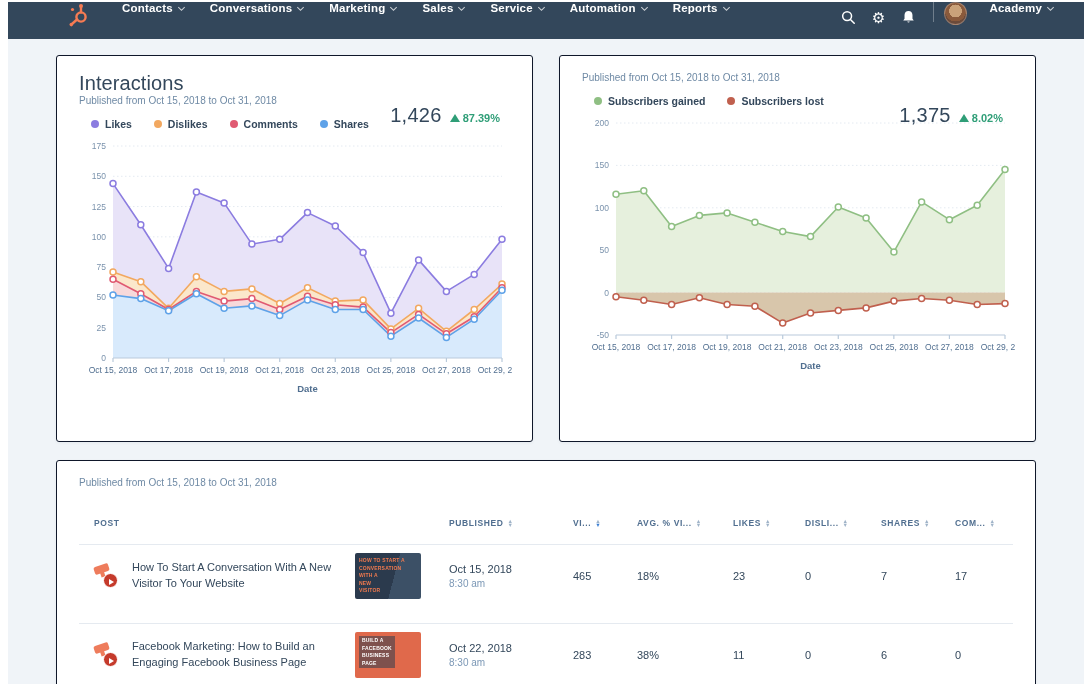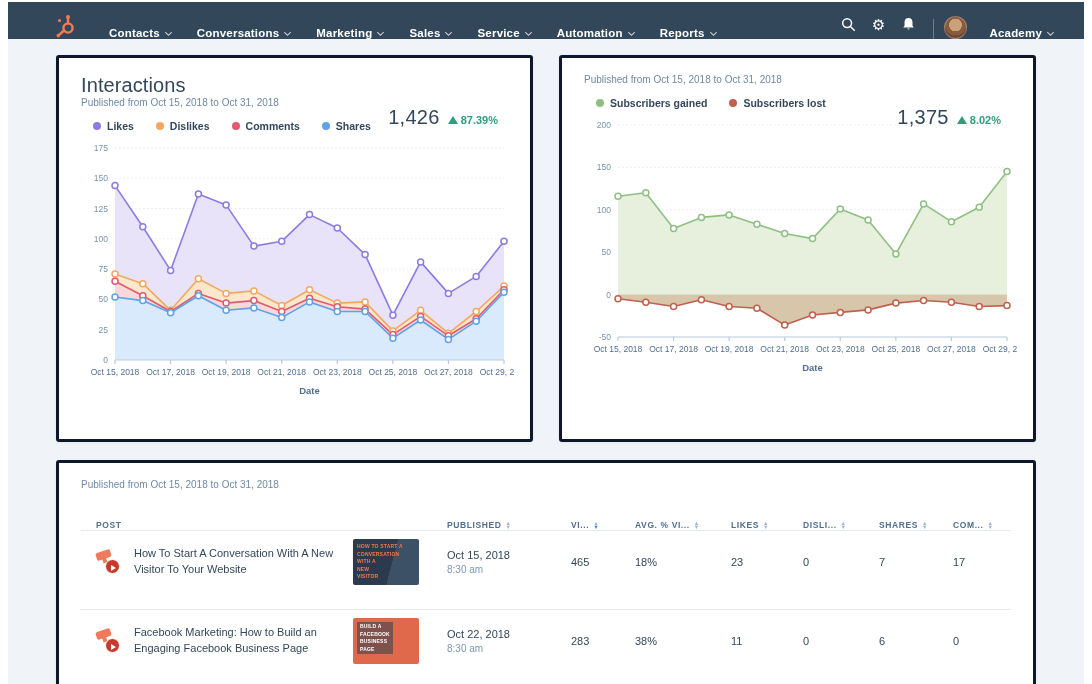--- a/index.html
+++ b/index.html
@@ -8,7 +8,7 @@
   .page { margin:2px 8px 0; width:1076px; height:682px; background:#f0f4f8; overflow:hidden; }
 
   
-  .topnav { height:37px; background:#33475b; display:flex; align-items:flex-end; padding:0 18px 0 14px; }
+  .topnav { height:37px; background:#33475b; display:flex; align-items:flex-start; padding:0 18px 0 27px; }
   .logo { width:30px; height:26px; margin:0 14px 0 30px; flex:0 0 auto; }
   .nav-item { color:#ffffff; font-size:11.5px; font-weight:600; letter-spacing:.2px;
     margin:0 13px; display:flex; align-items:center; cursor:pointer; white-space:nowrap; }

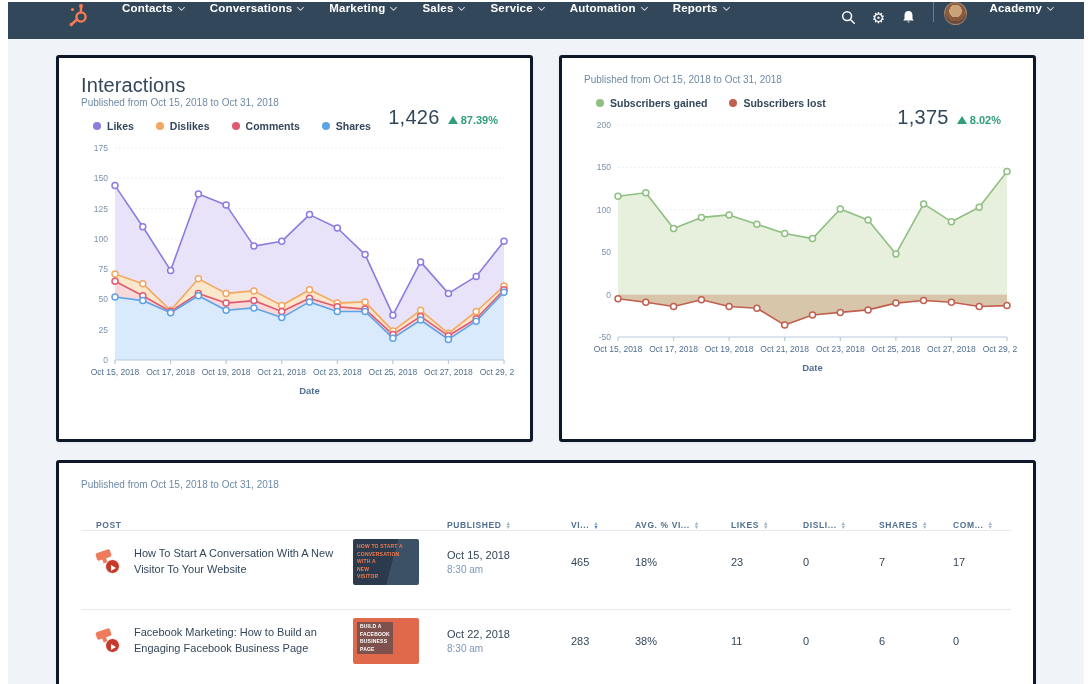--- a/index.html
+++ b/index.html
@@ -27,7 +27,7 @@
   
   .main { width:980px; margin:16px auto 0; }
   .cards-row { display:flex; gap:26px; }
-  .card { background:#ffffff; border:3px solid #0f172a; border-radius:3px;
+  .card { background:#ffffff; border:1px solid #0f172a; border-radius:3px;
     box-shadow:0 1px 3px rgba(45,62,80,.06); padding:16px 22px 10px; position:relative; }
   .card.half { width:477px; height:387px; }
   .card.wide { width:980px; height:300px; margin-top:18px; padding-bottom:0; }

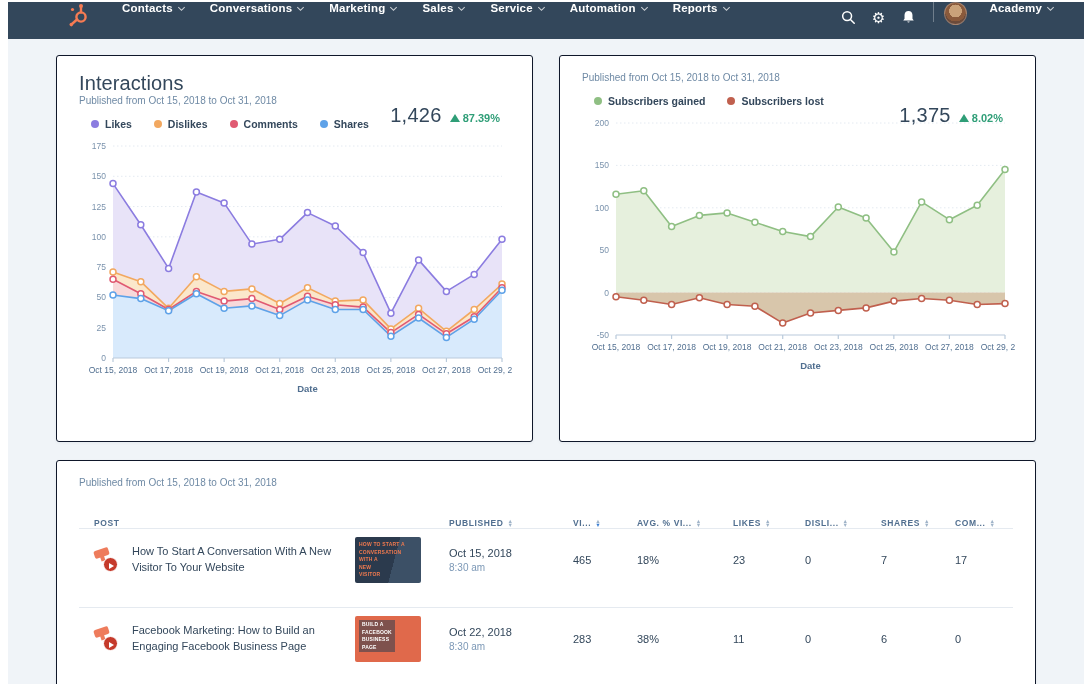--- a/index.html
+++ b/index.html
@@ -49,7 +49,7 @@
 
   
   .tbl { width:100%; margin-top:20px; }
-  .tbl-head { display:flex; align-items:center; padding:10px 0 0 15px; border-bottom:1px solid #e5eaf0; }
+  .tbl-head { display:flex; align-items:center; padding:10px 0 16px 15px; border-bottom:1px solid #e5eaf0; }
   .th { font-size:8.5px; font-weight:700; letter-spacing:.6px; color:#516f90; display:flex; align-items:center; gap:4px; }
   .sorts { display:flex; flex-direction:column; line-height:4px; font-size:5.5px; color:#9fb3c8; }
   .sorts .dn.active { color:#3b7fd4; }

